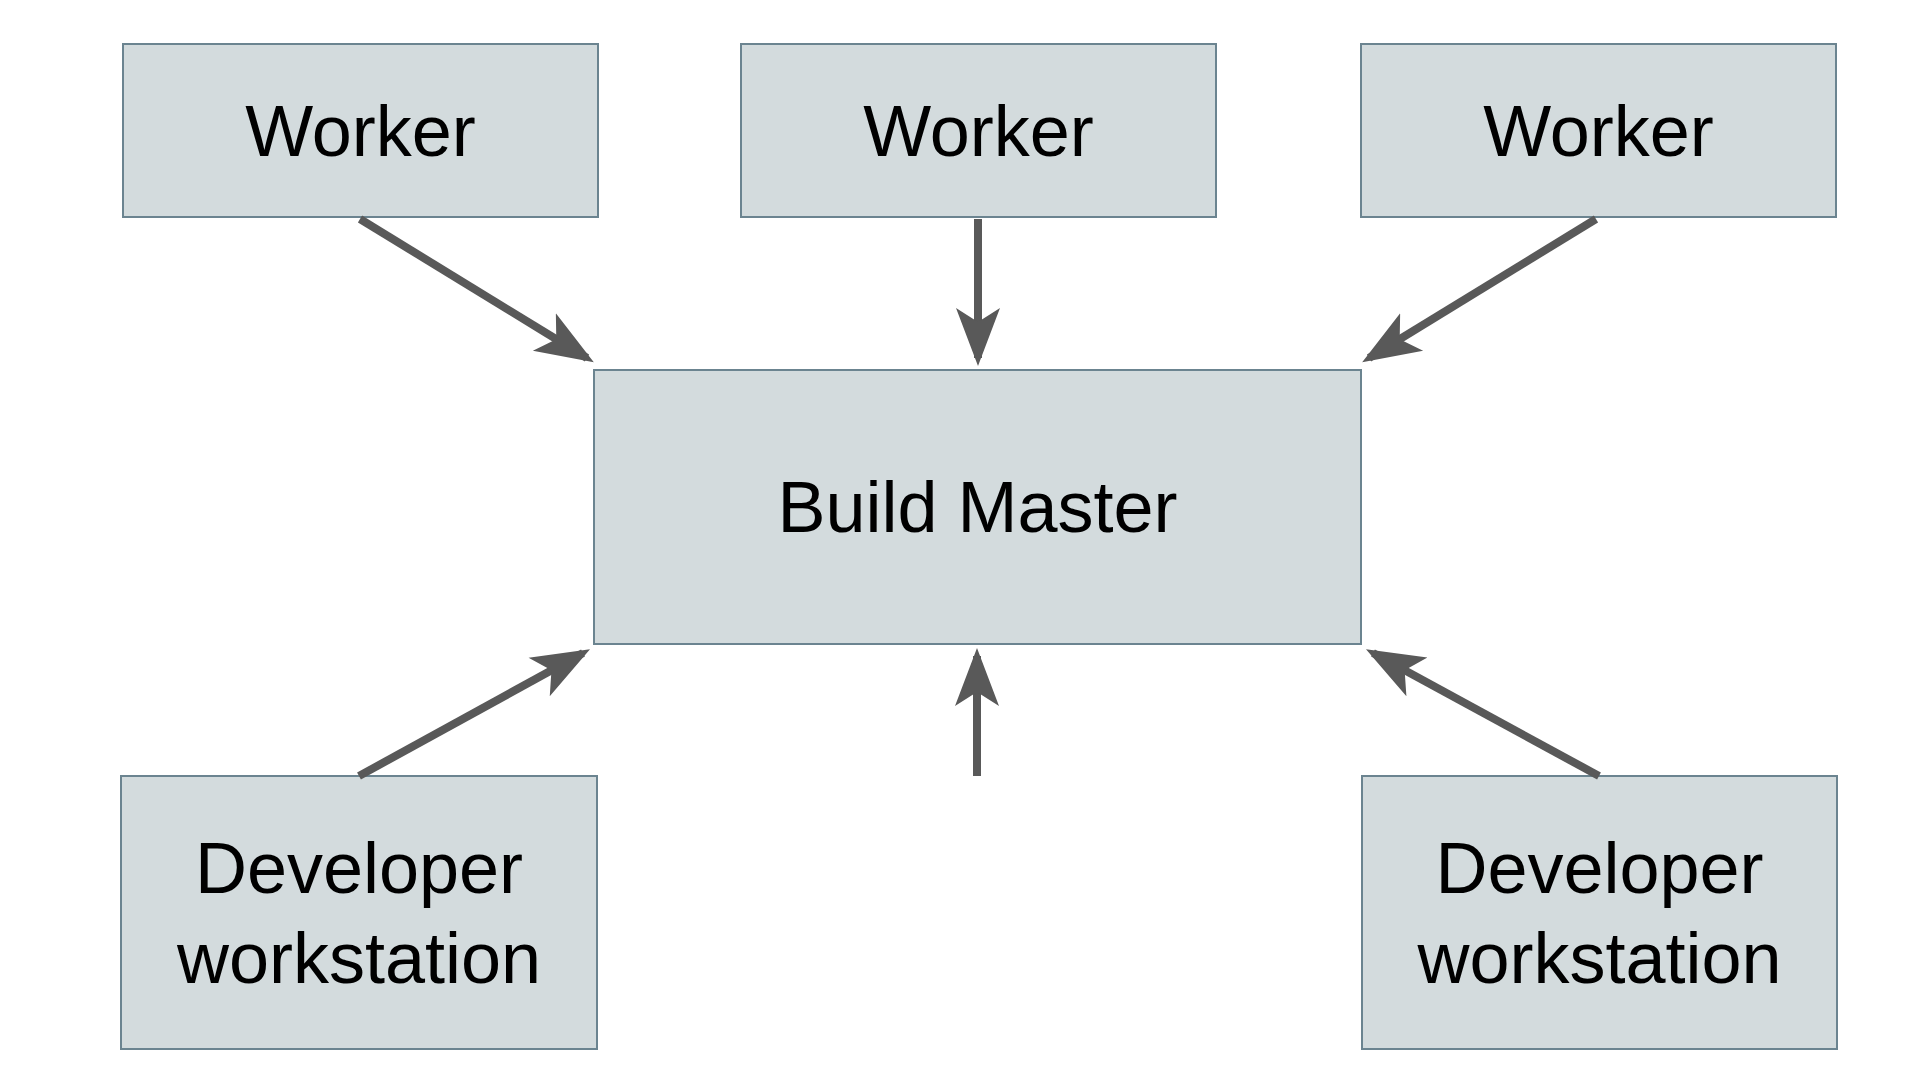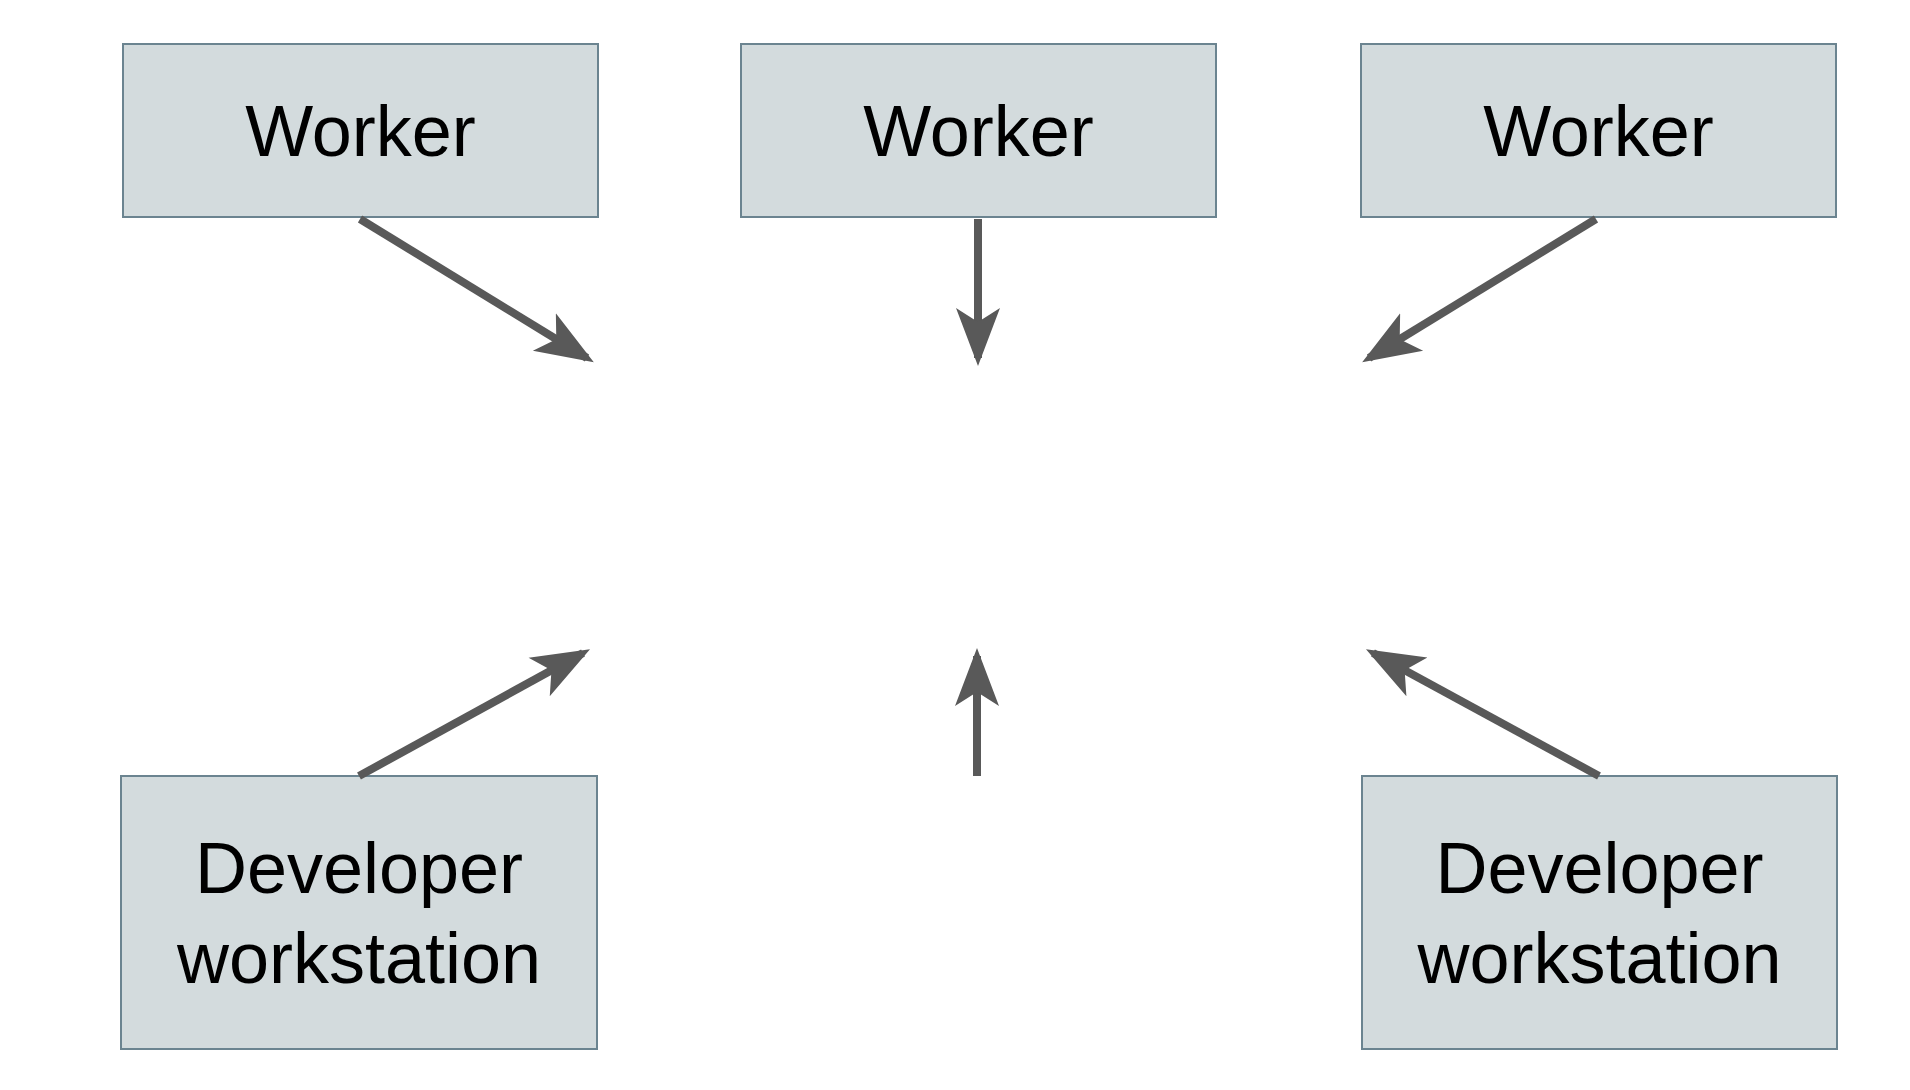--- a/index.html
+++ b/index.html
@@ -63,6 +63,9 @@
     <span>Worker</span>
   </div>
 
+  <div class="node" style="left:593px; top:369px; width:769px; height:276px;">
+    <span>Build Master</span>
+  </div>
 
   <div class="node" style="left:120px; top:775px; width:478px; height:275px;">
     <span>Developer workstation</span>

